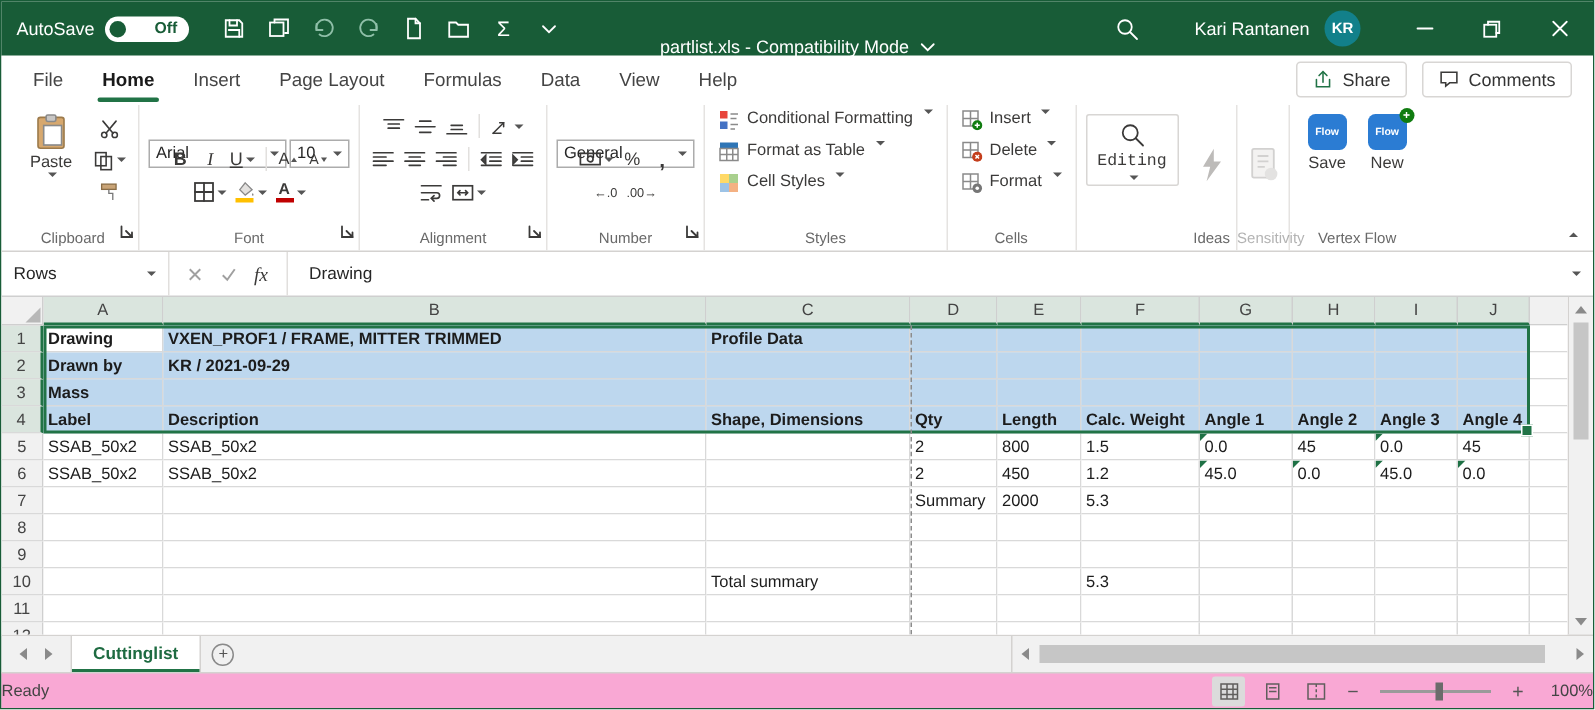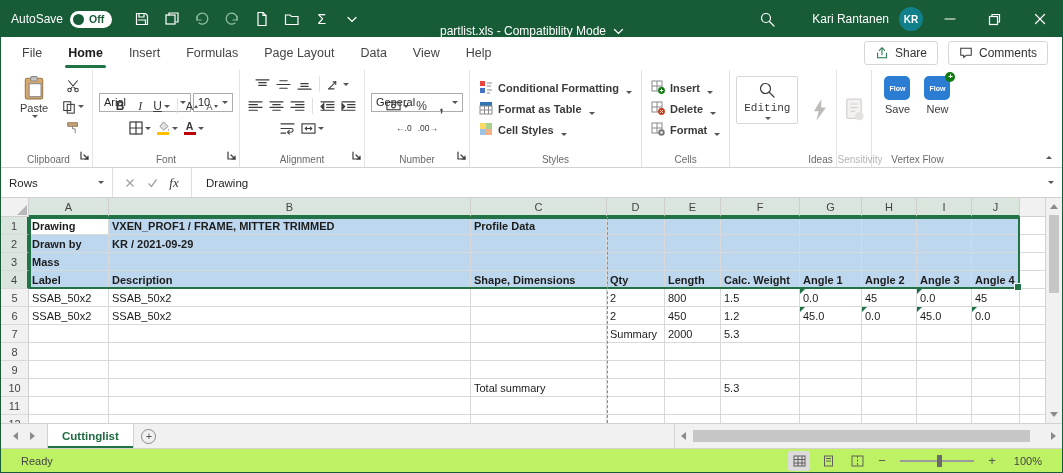--- a/index.html
+++ b/index.html
@@ -10,7 +10,7 @@
   
   .titlebar { height:36px; background:#185C37; display:flex; align-items:center; color:#fff; font-size:12px; flex:0 0 auto; padding-left:10px; position:relative; }
   .autosave { display:flex; align-items:center; gap:7px; }
-  .as-pill { background:#fff; border-radius:9px; height:17px; display:flex; align-items:center; padding:2px 8px 2px 3px; gap:5px; color:#185C37; font-size:10.5px; font-weight:bold; }
+  .as-pill { background:#fff; border-radius:9px; height:17px; display:flex; align-items:center; padding:2px 8px 2px 3px; gap:19px; color:#185C37; font-size:10.5px; font-weight:bold; }
   .as-dot { width:11px; height:11px; border-radius:50%; background:#185C37; }
   .qat { display:flex; align-items:center; gap:3px; margin-left:16px; }
   .qbtn { width:27px; height:27px; display:flex; align-items:center; justify-content:center; border-radius:2px; }

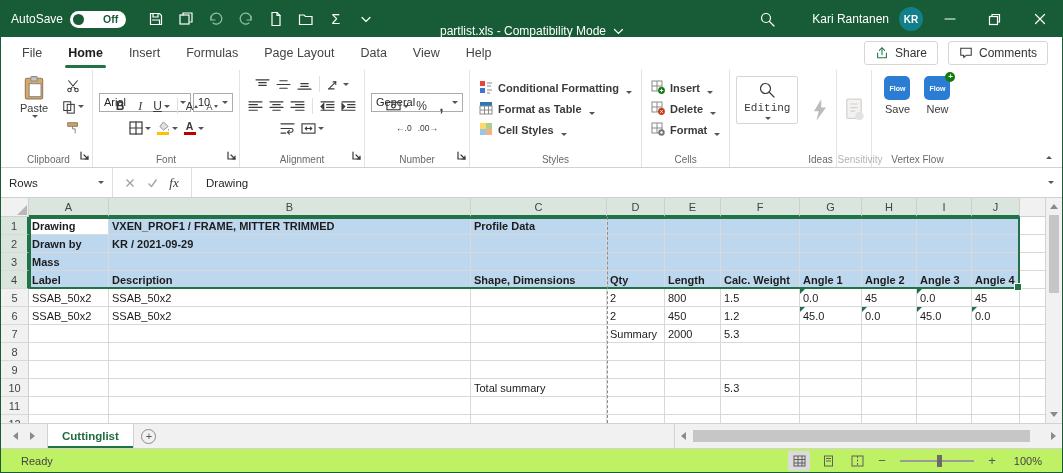--- a/index.html
+++ b/index.html
@@ -21,7 +21,7 @@
   .title-right { margin-left:auto; display:flex; align-items:center; height:36px; }
   .search-btn { width:34px; height:36px; display:flex; align-items:center; justify-content:center; }
   .user-name { margin:0 10px 0 28px; font-size:12px; }
-  .avatar { width:24px; height:24px; border-radius:50%; background:#12808A; display:flex; align-items:center; justify-content:center; font-size:10px; font-weight:bold; margin-right:4px; }
+  .avatar { width:24px; height:24px; border-radius:50%; background:#12808A; display:flex; align-items:center; justify-content:center; font-size:10px; font-weight:bold; margin-right:20px; }
   .win-btn { width:45px; height:36px; display:flex; align-items:center; justify-content:center; }
 
   

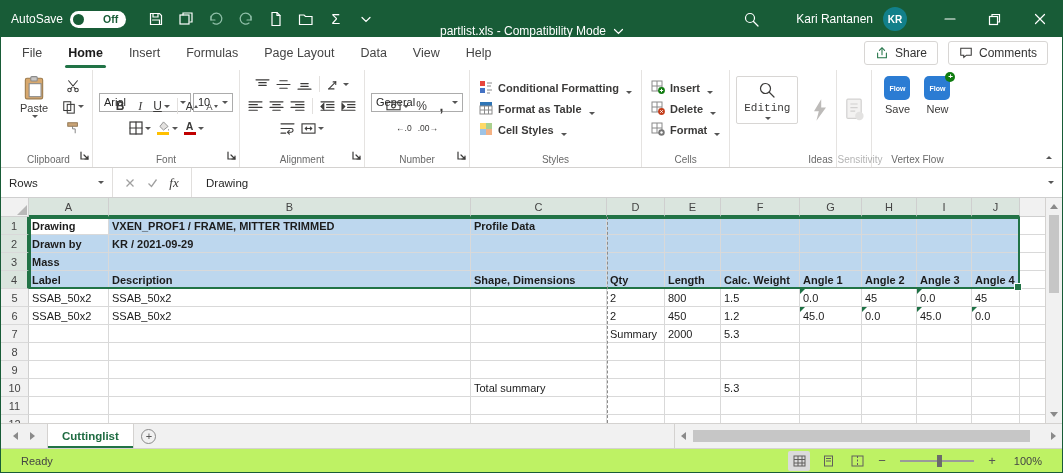--- a/index.html
+++ b/index.html
@@ -222,8 +222,8 @@
     <span class="rtab">File</span>
     <span class="rtab active">Home</span>
     <span class="rtab">Insert</span>
+    <span class="rtab">Page Layout</span>
     <span class="rtab">Formulas</span>
-    <span class="rtab">Page Layout</span>
     <span class="rtab">Data</span>
     <span class="rtab">View</span>
     <span class="rtab">Help</span>

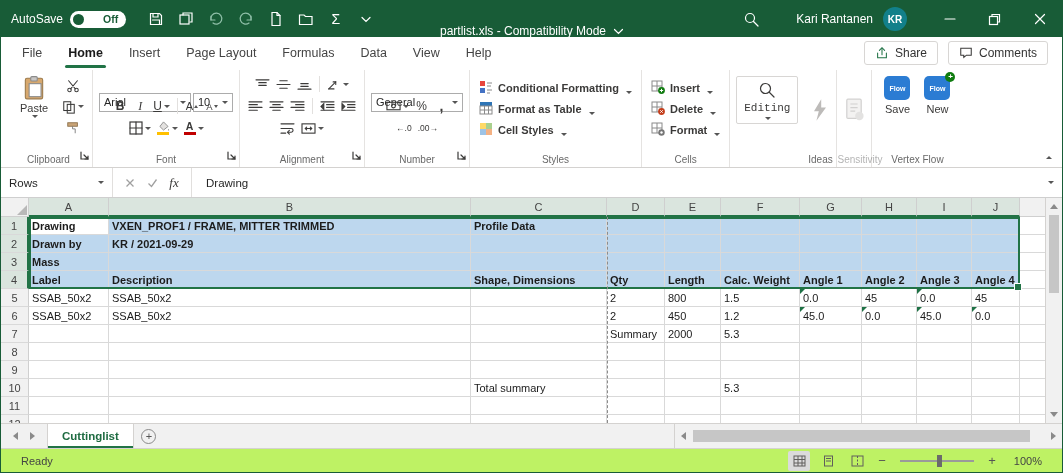--- a/index.html
+++ b/index.html
@@ -57,7 +57,7 @@
   .paste-btn { display:flex; flex-direction:column; align-items:center; width:46px; padding-top:2px; gap:1px; }
   .paste-label { font-size:11px; color:#3b3a39; }
   .clip-small { display:flex; flex-direction:column; gap:2px; padding-top:3px; }
-  .style-btn { display:flex; align-items:flex-end; gap:5px; height:21px; font-size:11px; color:#3b3a39; padding:0 3px; align-self:flex-start; white-space:nowrap;font-weight:bold; }
+  .style-btn { display:flex; align-items:flex-start; gap:5px; height:21px; font-size:11px; color:#3b3a39; padding:0 3px; align-self:flex-start; white-space:nowrap; }
   .collapsed-btn { display:flex; flex-direction:column; align-items:center; border:1px solid #D8D6D4; border-radius:2px; padding:4px 7px 3px 7px; margin-top:3px; gap:3px; font-size:11px; color:#3b3a39;font-family:Liberation Mono, monospace; }
   .big-icon-grp { display:flex; flex-direction:column; align-items:center; justify-content:center; flex:1; padding-bottom:4px; }
   .vf { display:flex; gap:14px; padding:3px 6px 0 6px; }

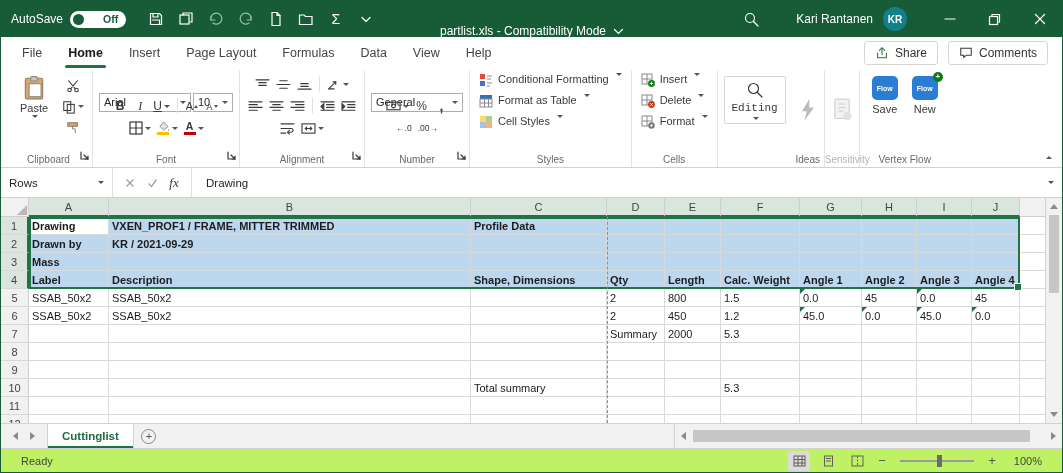--- a/index.html
+++ b/index.html
@@ -118,7 +118,7 @@
   .hthumb { background:#C6C6C6; height:12px; width:96%; }
 
   
-  .statusbar { height:24px; background:#bef264; border-top:1px solid #D4D2D0; display:flex; align-items:center; font-size:11px; color:#444; padding:0 20px; flex:0 0 auto; }
+  .statusbar { height:24px; background:#f9a8d4; border-top:1px solid #D4D2D0; display:flex; align-items:center; font-size:11px; color:#444; padding:0 0; flex:0 0 auto; }
   .sb-right { margin-left:auto; display:flex; align-items:center; gap:7px; }
   .view-btn { width:22px; height:20px; display:flex; align-items:center; justify-content:center; border-radius:2px; }
   .view-btn.active { background:#DBDBDB; }

